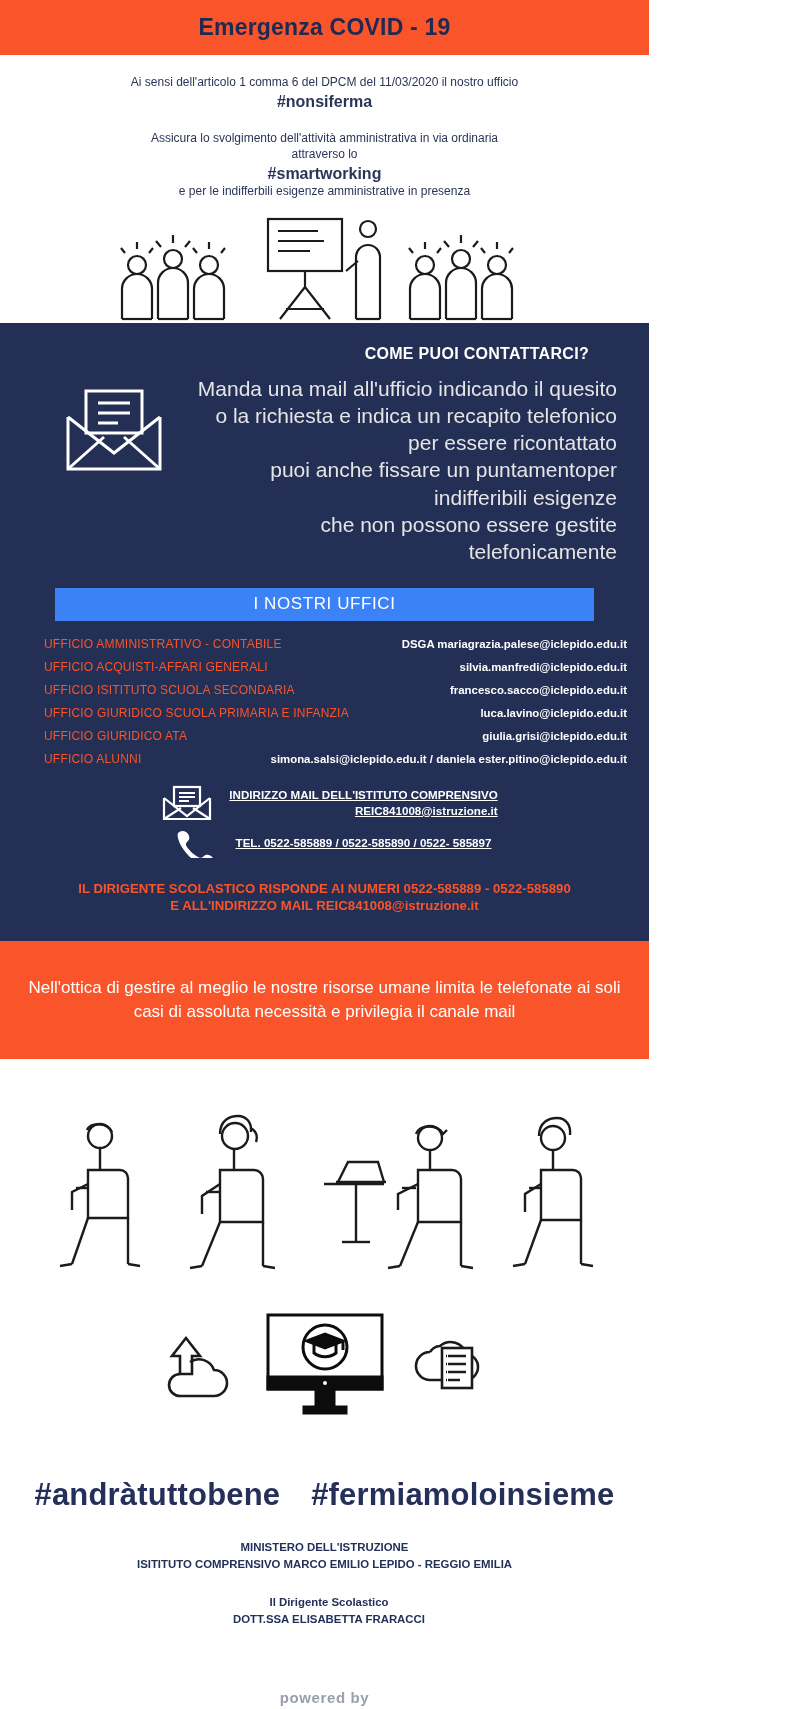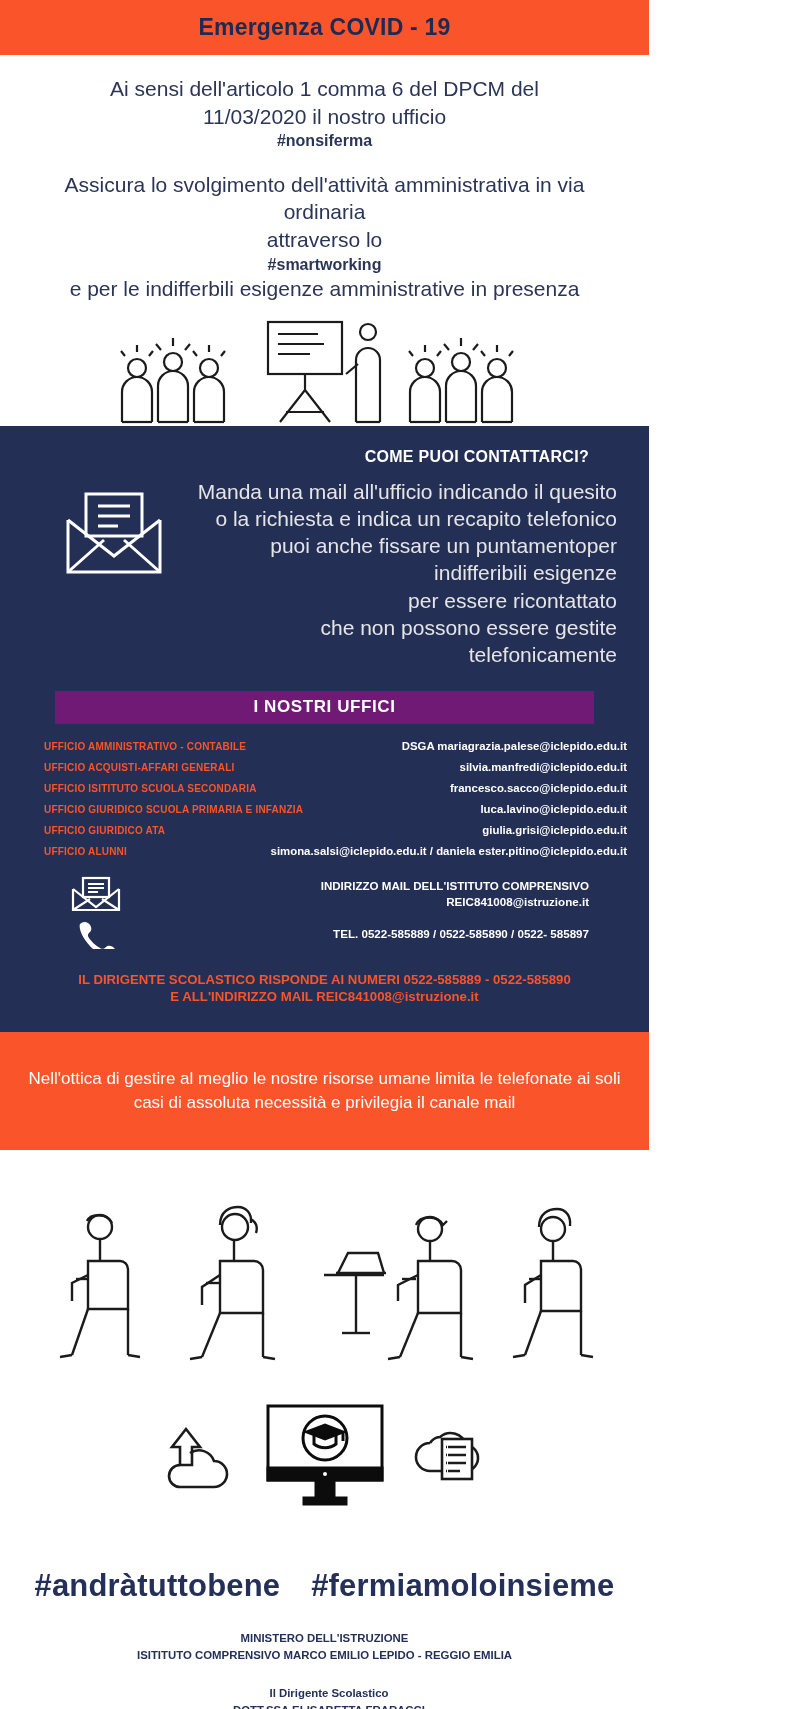--- a/index.html
+++ b/index.html
@@ -31,7 +31,7 @@
     text-align:center;
     color:#2b3557;
   }
-  .intro p{margin:0;line-height:1.32;font-size:21px;}
+  .intro p{margin:0;line-height:1.32;font-size:12px;}
   .intro .strong{font-weight:bold;font-size:16px;}
   .intro .block2{margin-top:19px;}
 

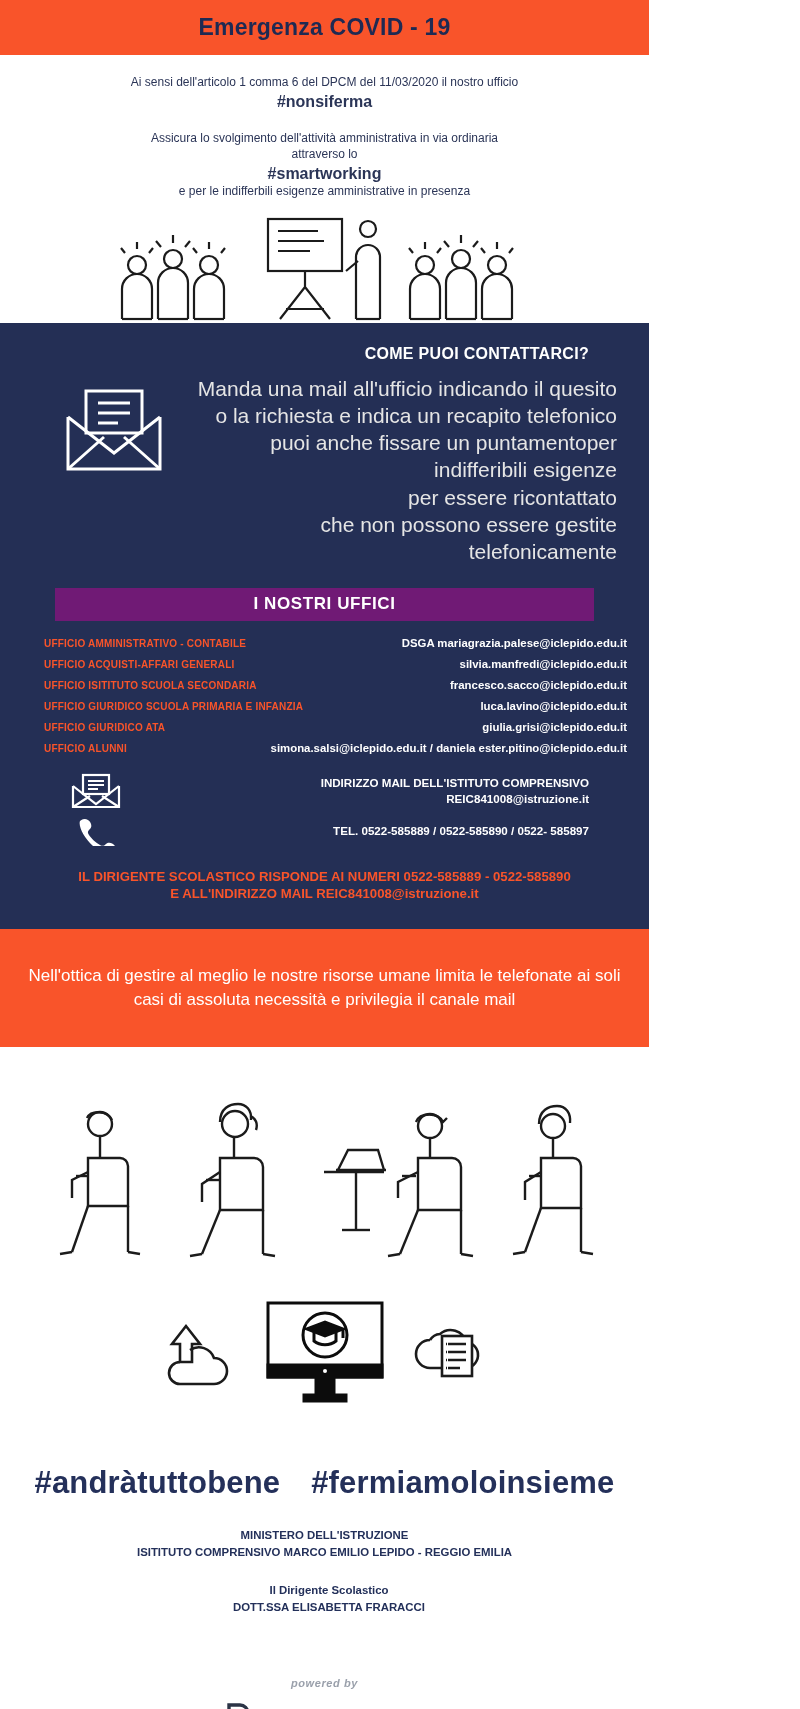--- a/index.html
+++ b/index.html
@@ -277,8 +277,8 @@
       <div class="mail-text">
         <div>Manda una mail all'ufficio indicando il quesito</div>
         <div>o la richiesta e indica un recapito telefonico</div>
+        <div>per essere ricontattato</div>
         <div>puoi anche fissare un puntamentoper indifferibili esigenze</div>
-        <div>per essere ricontattato</div>
         <div>che non possono essere gestite telefonicamente</div>
       </div>
     </div>

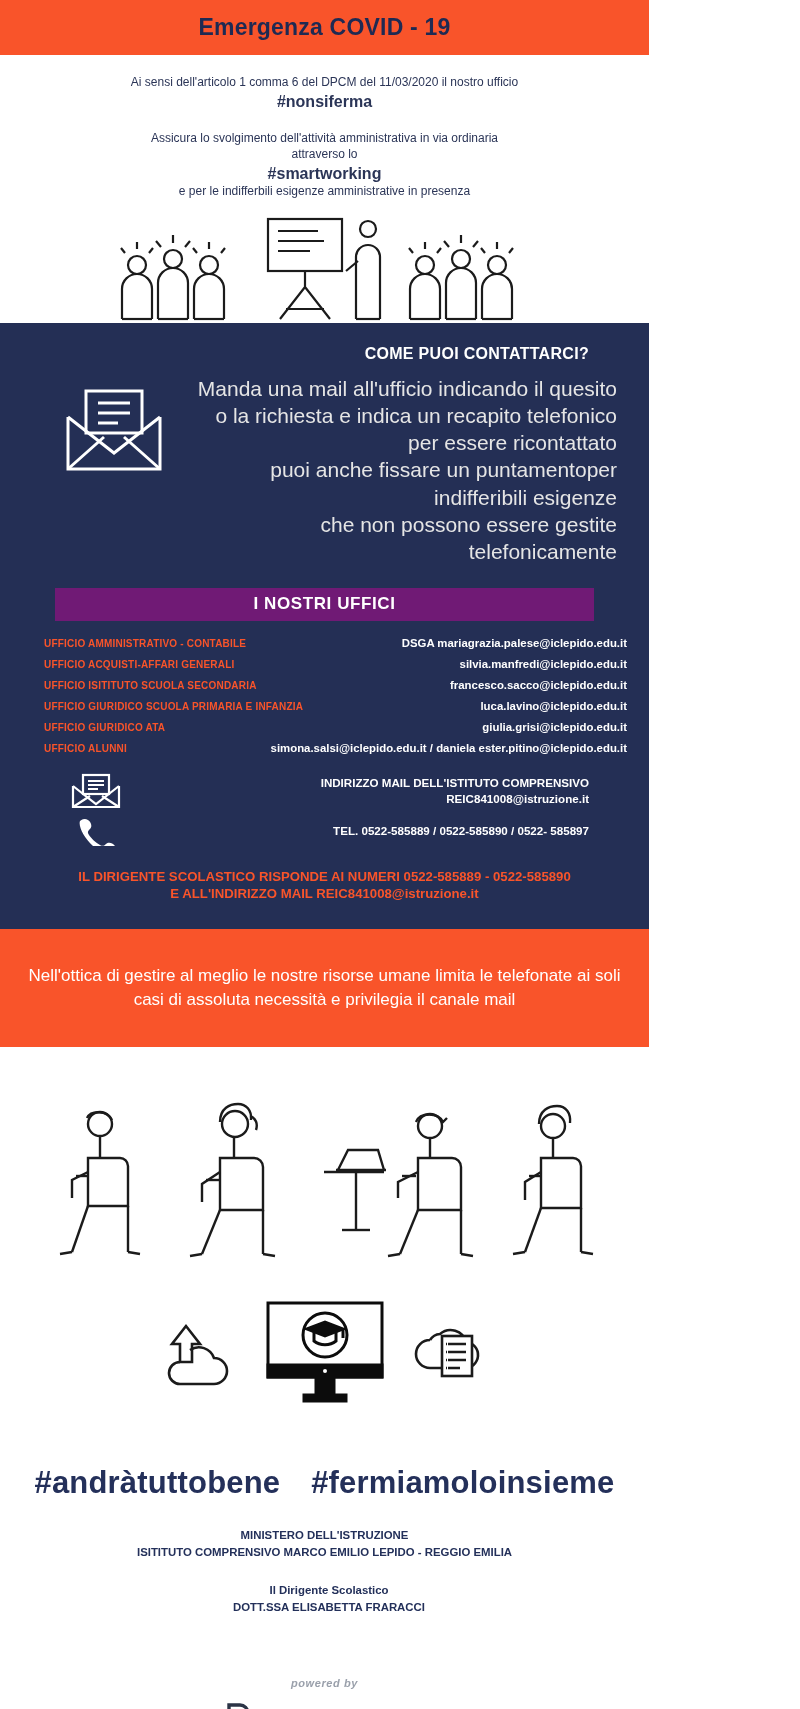--- a/index.html
+++ b/index.html
@@ -76,10 +76,10 @@
   
   .uffici-banner{
     margin:22px 55px 0 55px;
-    background:#701a75;
+    background:#3b82f6;
     height:33px;
     display:flex;align-items:center;justify-content:center;
-    color:#fff;font-weight:bold;font-size:17px;letter-spacing:.6px;
+    color:#fff;font-weight:normal;font-size:17px;letter-spacing:.6px;
   }
 
   

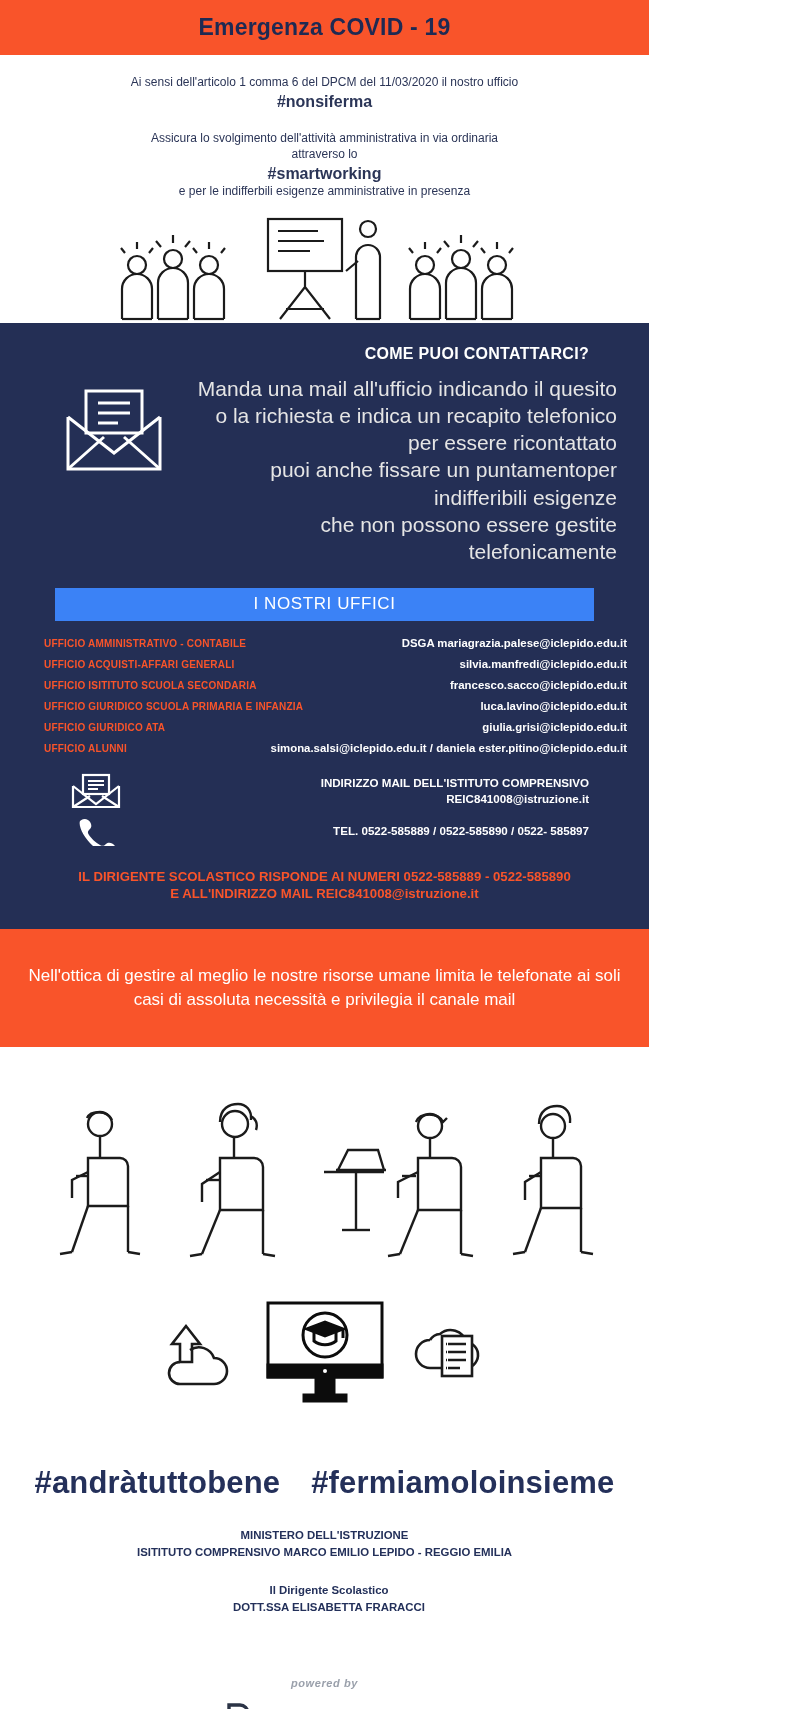--- a/index.html
+++ b/index.html
@@ -94,8 +94,8 @@
   .uffici-row .office{
     flex:0 0 auto;
     color:#f9542a;
-    font-weight:bold;
-    font-size:10px;
+    font-weight:normal;
+    font-size:12px;
     letter-spacing:.2px;
     white-space:nowrap;
   }

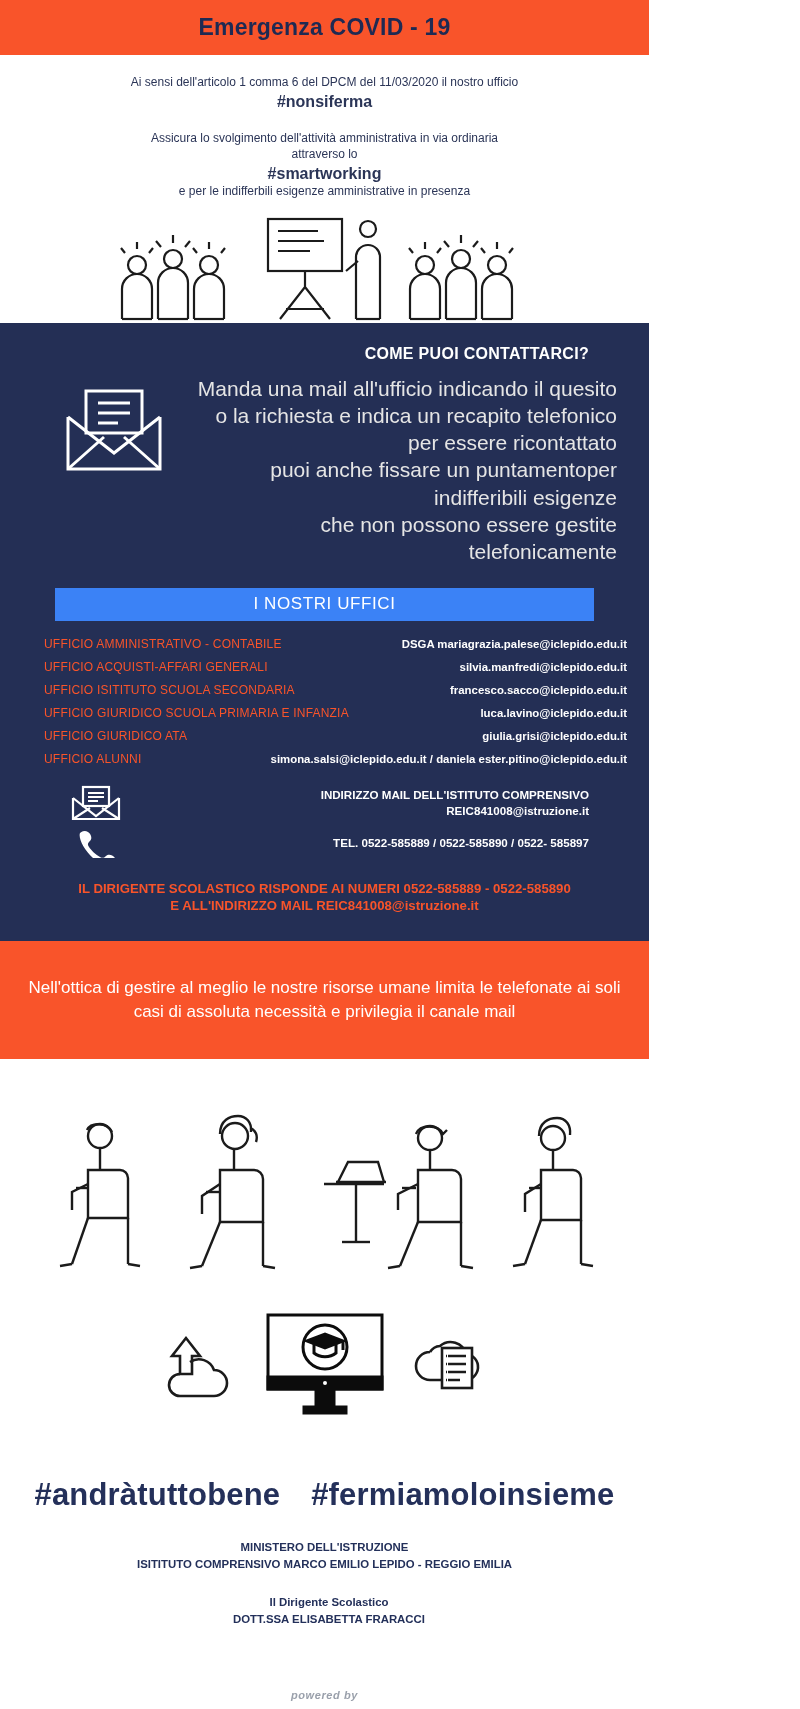--- a/index.html
+++ b/index.html
@@ -114,8 +114,9 @@
     padding:0 60px 0 60px;
   }
   .inst-row{
-    display:flex;align-items:center;justify-content:space-between;
+    display:flex;align-items:center;justify-content:center;
     gap:16px;
+    text-decoration:underline;
   }
   .inst-row + .inst-row{margin-top:6px;}
   .inst-ico{flex:0 0 62px;display:flex;justify-content:flex-end;}

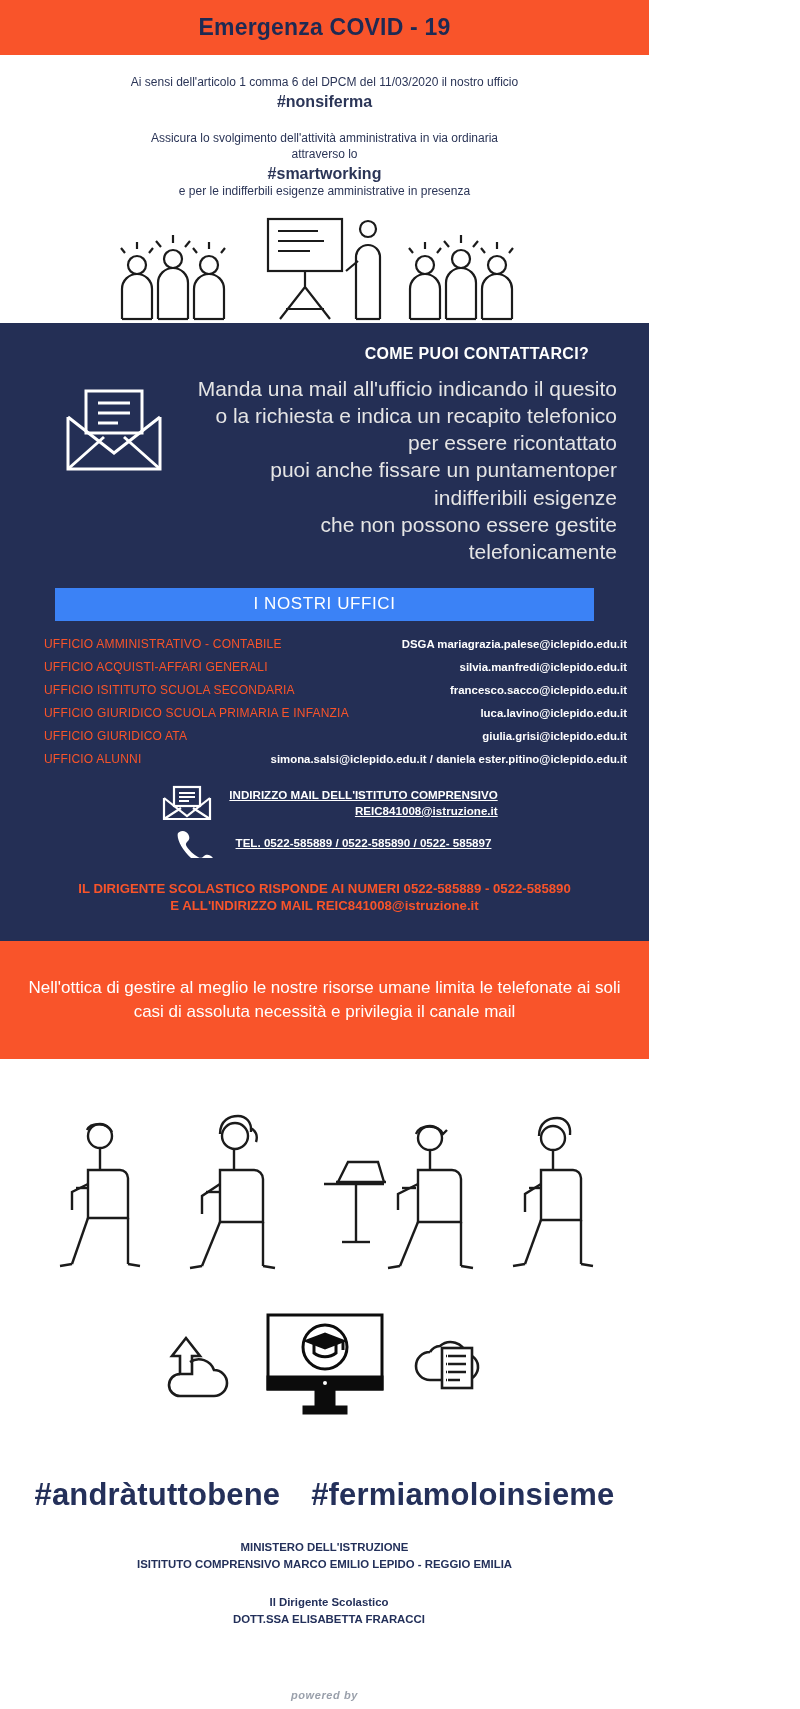--- a/index.html
+++ b/index.html
@@ -192,7 +192,7 @@
     display:flex;flex-direction:column;align-items:center;
   }
   .pikto-powered{
-    font-size:11px;color:#9aa0ab;letter-spacing:.6px;margin-bottom:14px;font-weight:bold;font-style:italic;
+    font-size:15px;color:#9aa0ab;letter-spacing:.6px;margin-bottom:14px;font-weight:bold;
   }
   .pikto-logo{display:flex;align-items:center;gap:16px;}
   .pikto-word{

